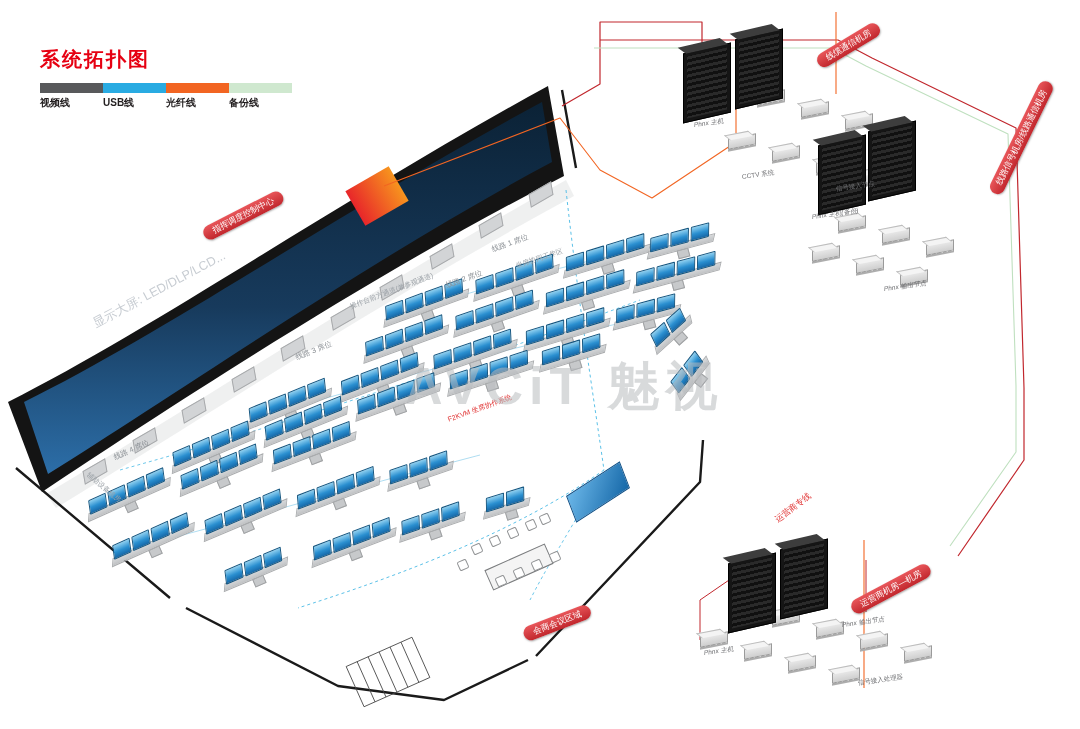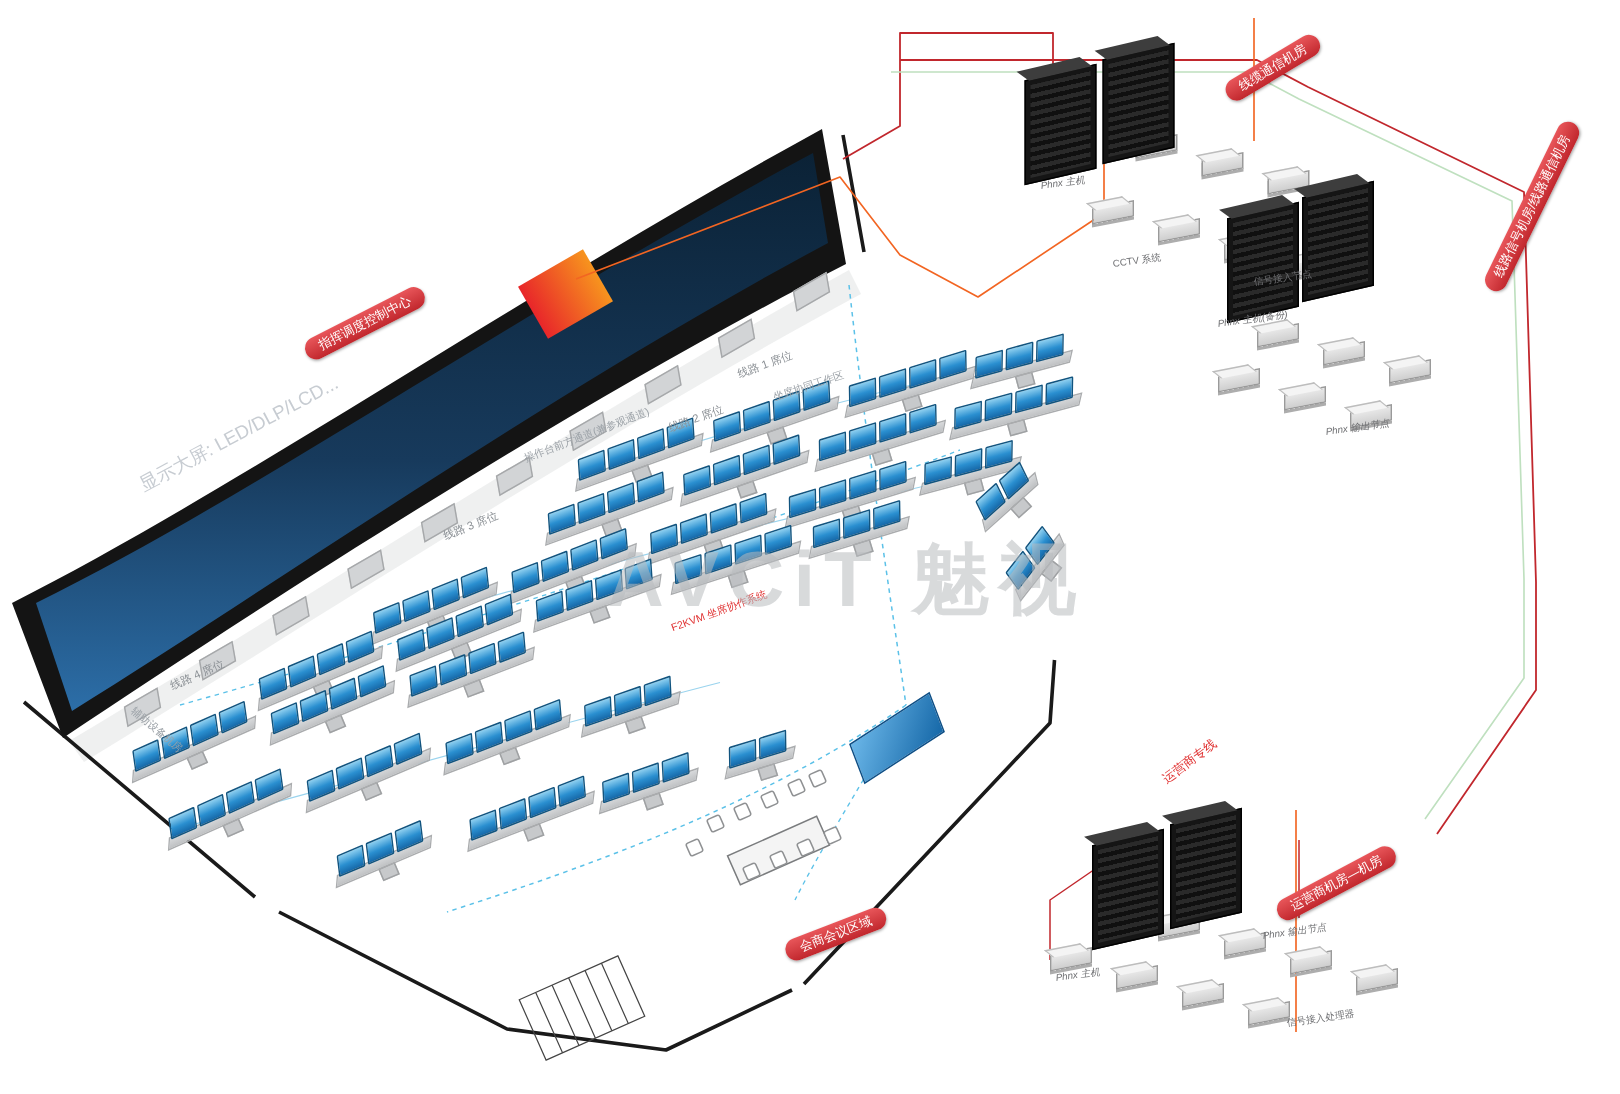--- a/index.html
+++ b/index.html
@@ -102,6 +102,27 @@
     </g>
   </svg>
 
+  <div class="header">
+    <div class="title">系统拓扑图</div>
+    <div class="legend" id="legend">
+        <div class="lg-item">
+          <div class="lg-swatch" style="background: rgb(88, 89, 91);"></div>
+          <div class="lg-label">视频线</div>
+        </div>
+        <div class="lg-item">
+          <div class="lg-swatch" style="background: rgb(41, 171, 226);"></div>
+          <div class="lg-label">USB线</div>
+        </div>
+        <div class="lg-item">
+          <div class="lg-swatch" style="background: rgb(242, 101, 34);"></div>
+          <div class="lg-label">光纤线</div>
+        </div>
+        <div class="lg-item">
+          <div class="lg-swatch" style="background: rgb(207, 232, 207);"></div>
+          <div class="lg-label">备份线</div>
+        </div>
+      </div>
+  </div>
 
   <div class="watermark">AVCiT 魅视</div>
 

